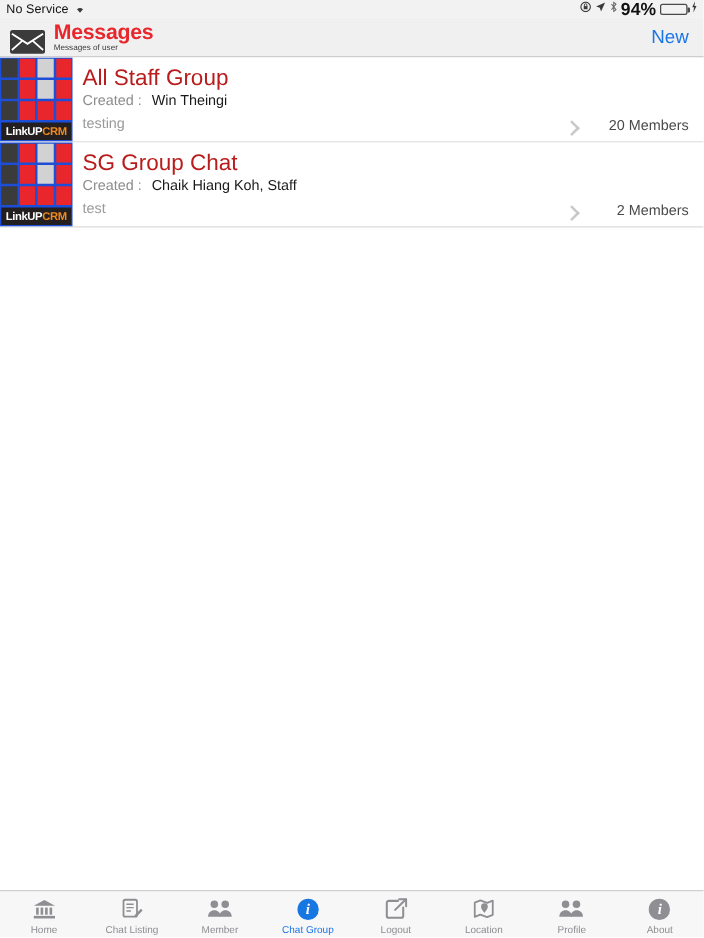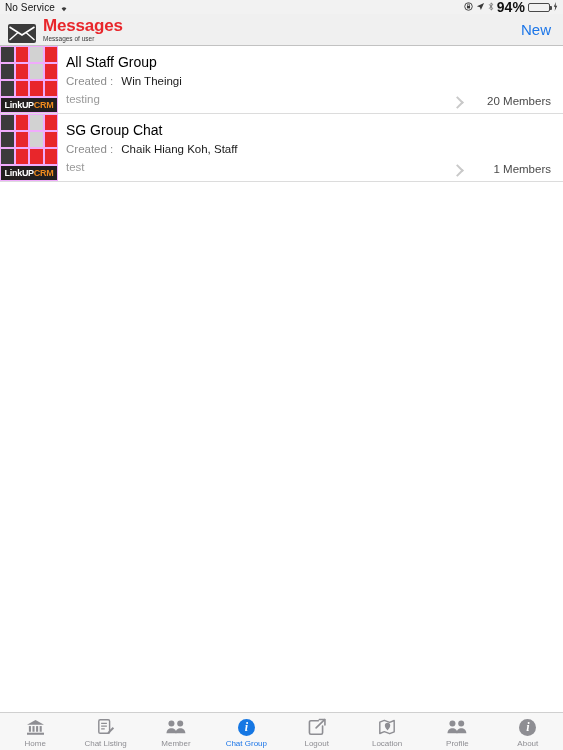--- a/index.html
+++ b/index.html
@@ -106,7 +106,7 @@
     display:flex; flex-direction:column; gap:2px;
     position:relative;
   }
-  .row-title { font-size:14px; color:#000000; line-height:18px; }
+  .row-title { font-size:18px; color:#b91c1c; line-height:18px; }
   .row-meta { font-size:11.5px; line-height:16px; display:flex; gap:8px; }
   .meta-label { color:#8d8d8d; }
   .meta-value { color:#1a1a1a; }

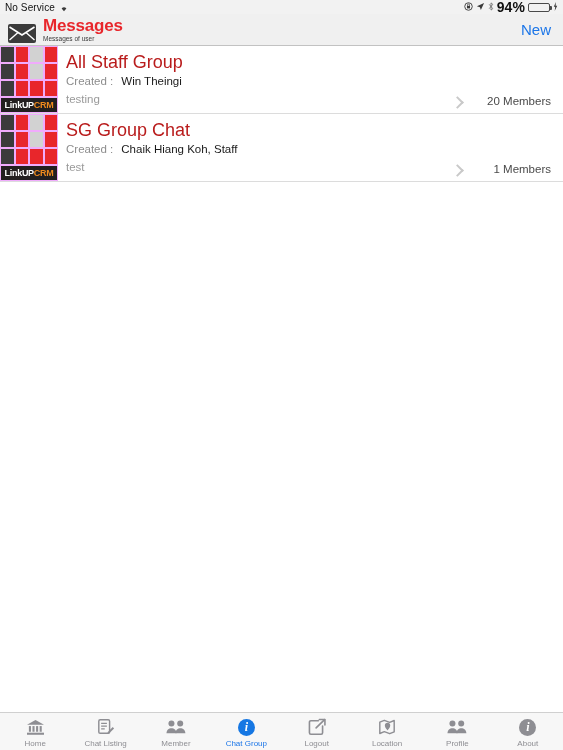--- a/index.html
+++ b/index.html
@@ -79,7 +79,7 @@
     min-height:68px;
     cursor:pointer;
   }
-  .avatar { width:58px; flex:0 0 58px; background:#f0abfc; position:relative; }
+  .avatar { width:58px; flex:0 0 58px; background:#1d4ed8; position:relative; }
   .logo-grid {
     width:58px; height:100%;
     display:grid;

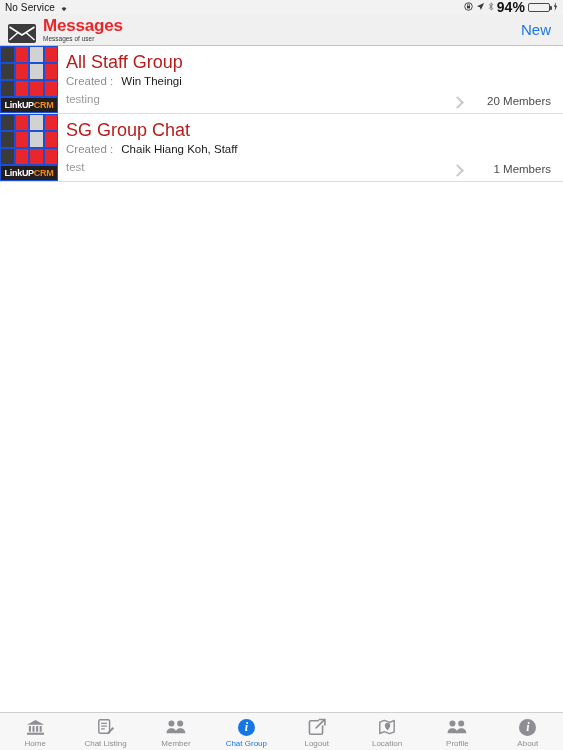--- a/index.html
+++ b/index.html
@@ -276,7 +276,7 @@
           </div>
           <div class="row-right">
             <div class="chevron"></div>
-            <div class="members">1 Members</div>
+            <div class="members">2 Members</div>
           </div>
         </div>
       </div>

